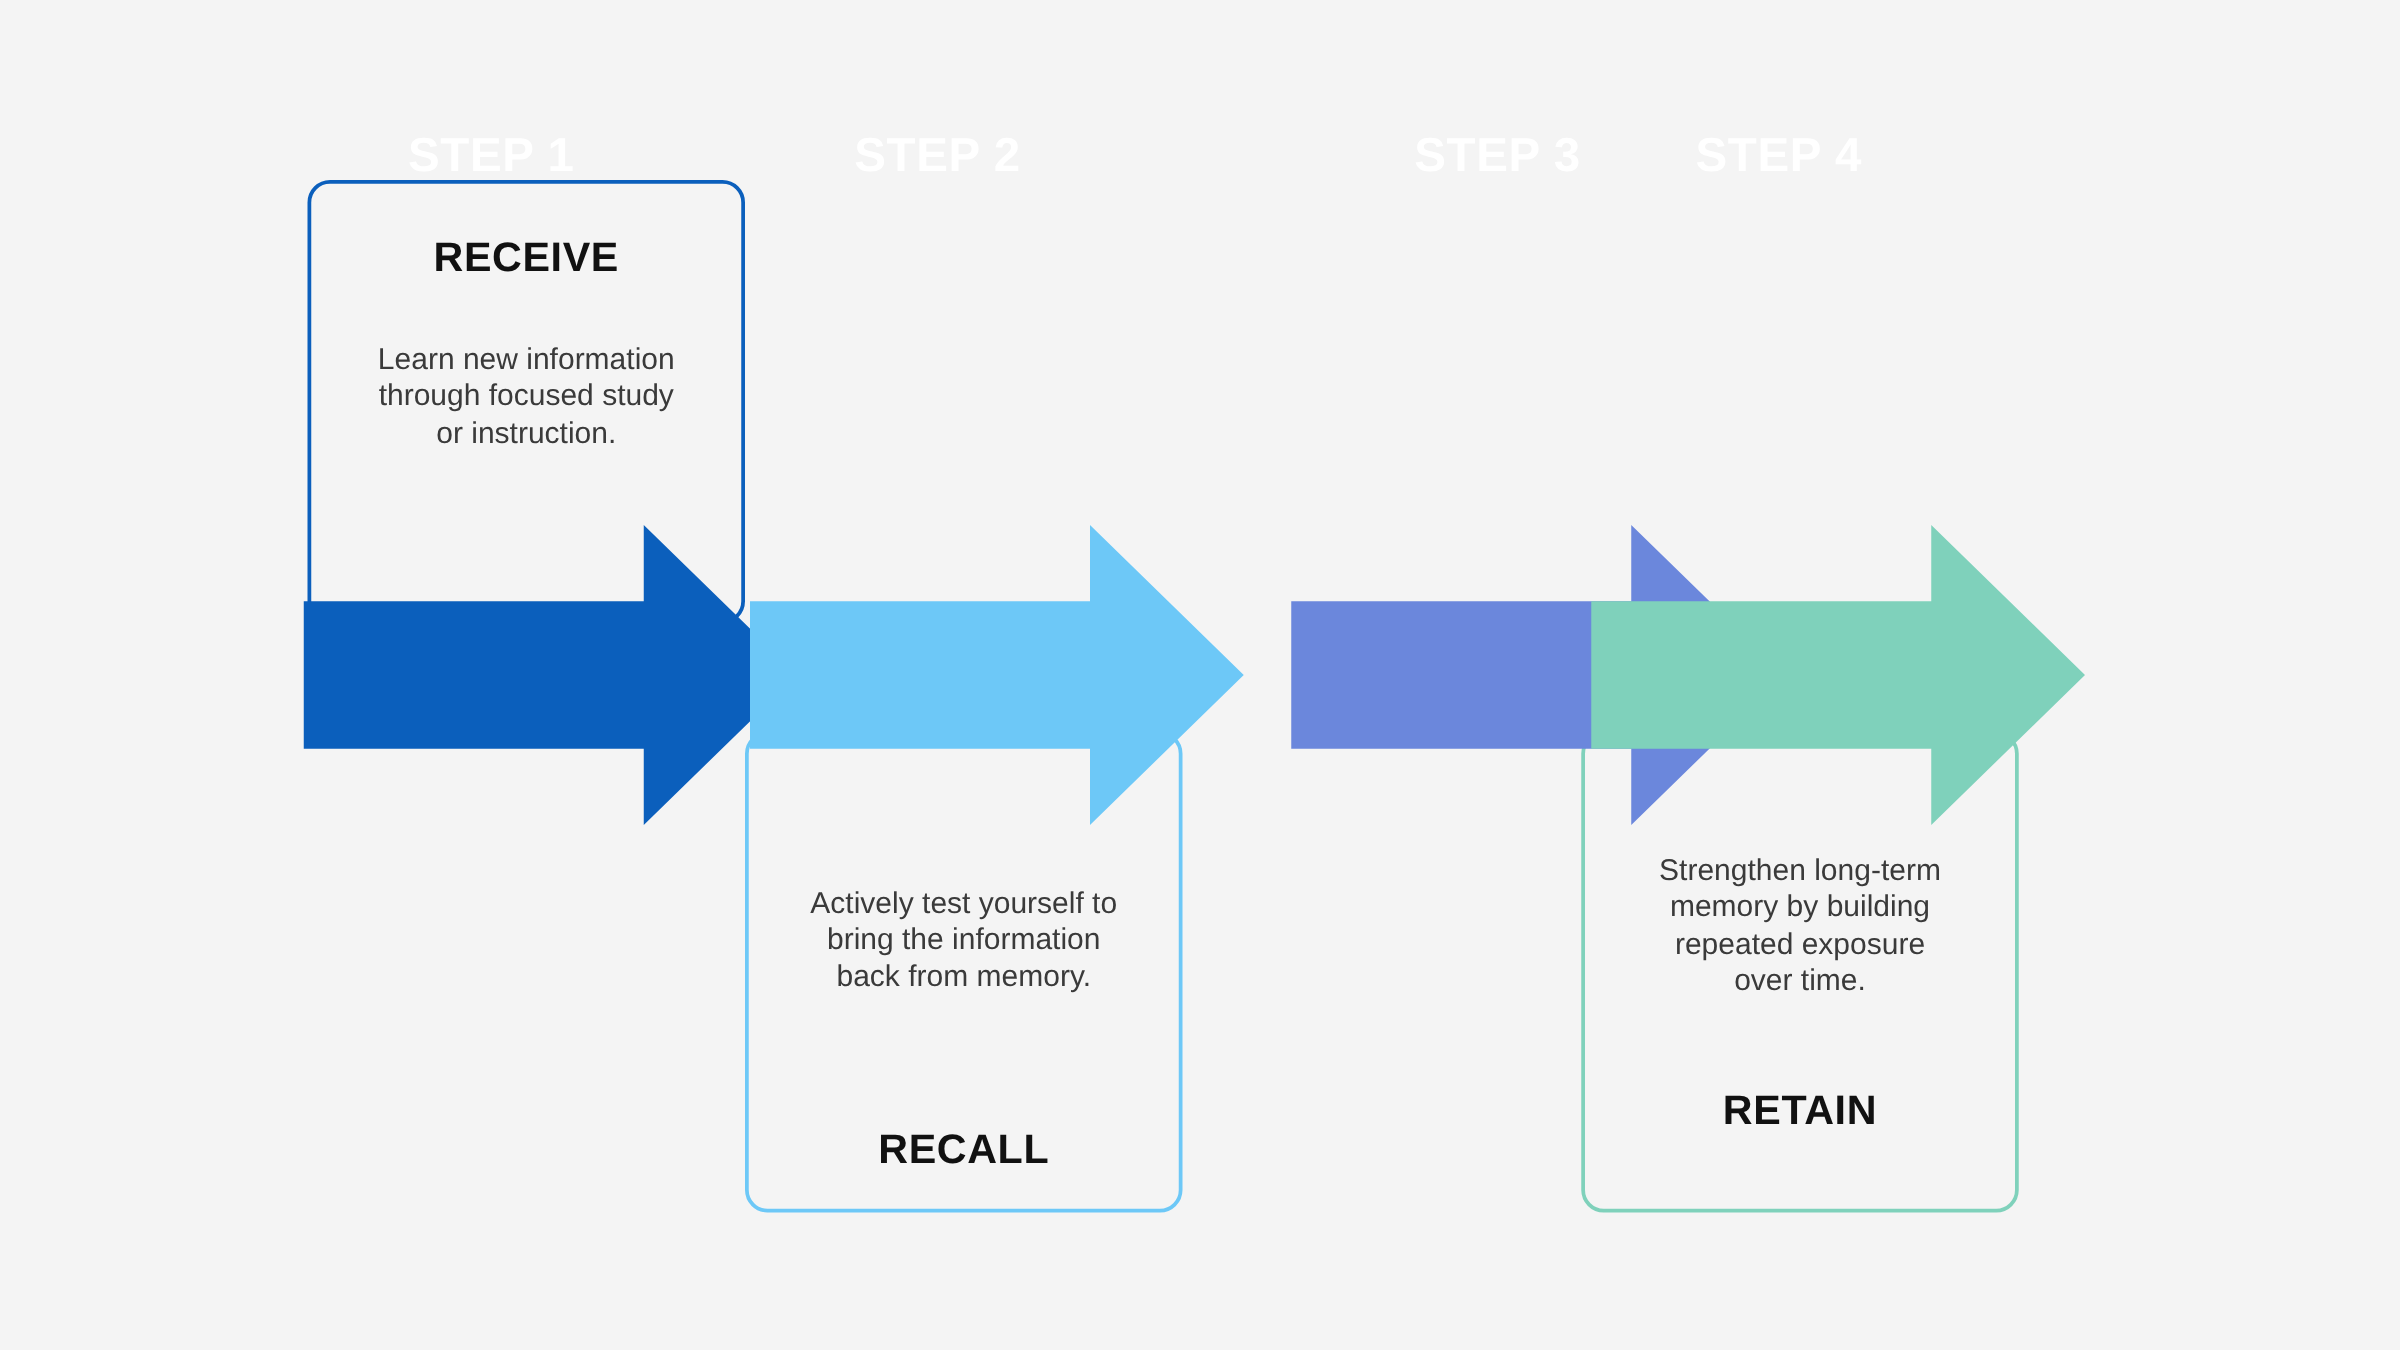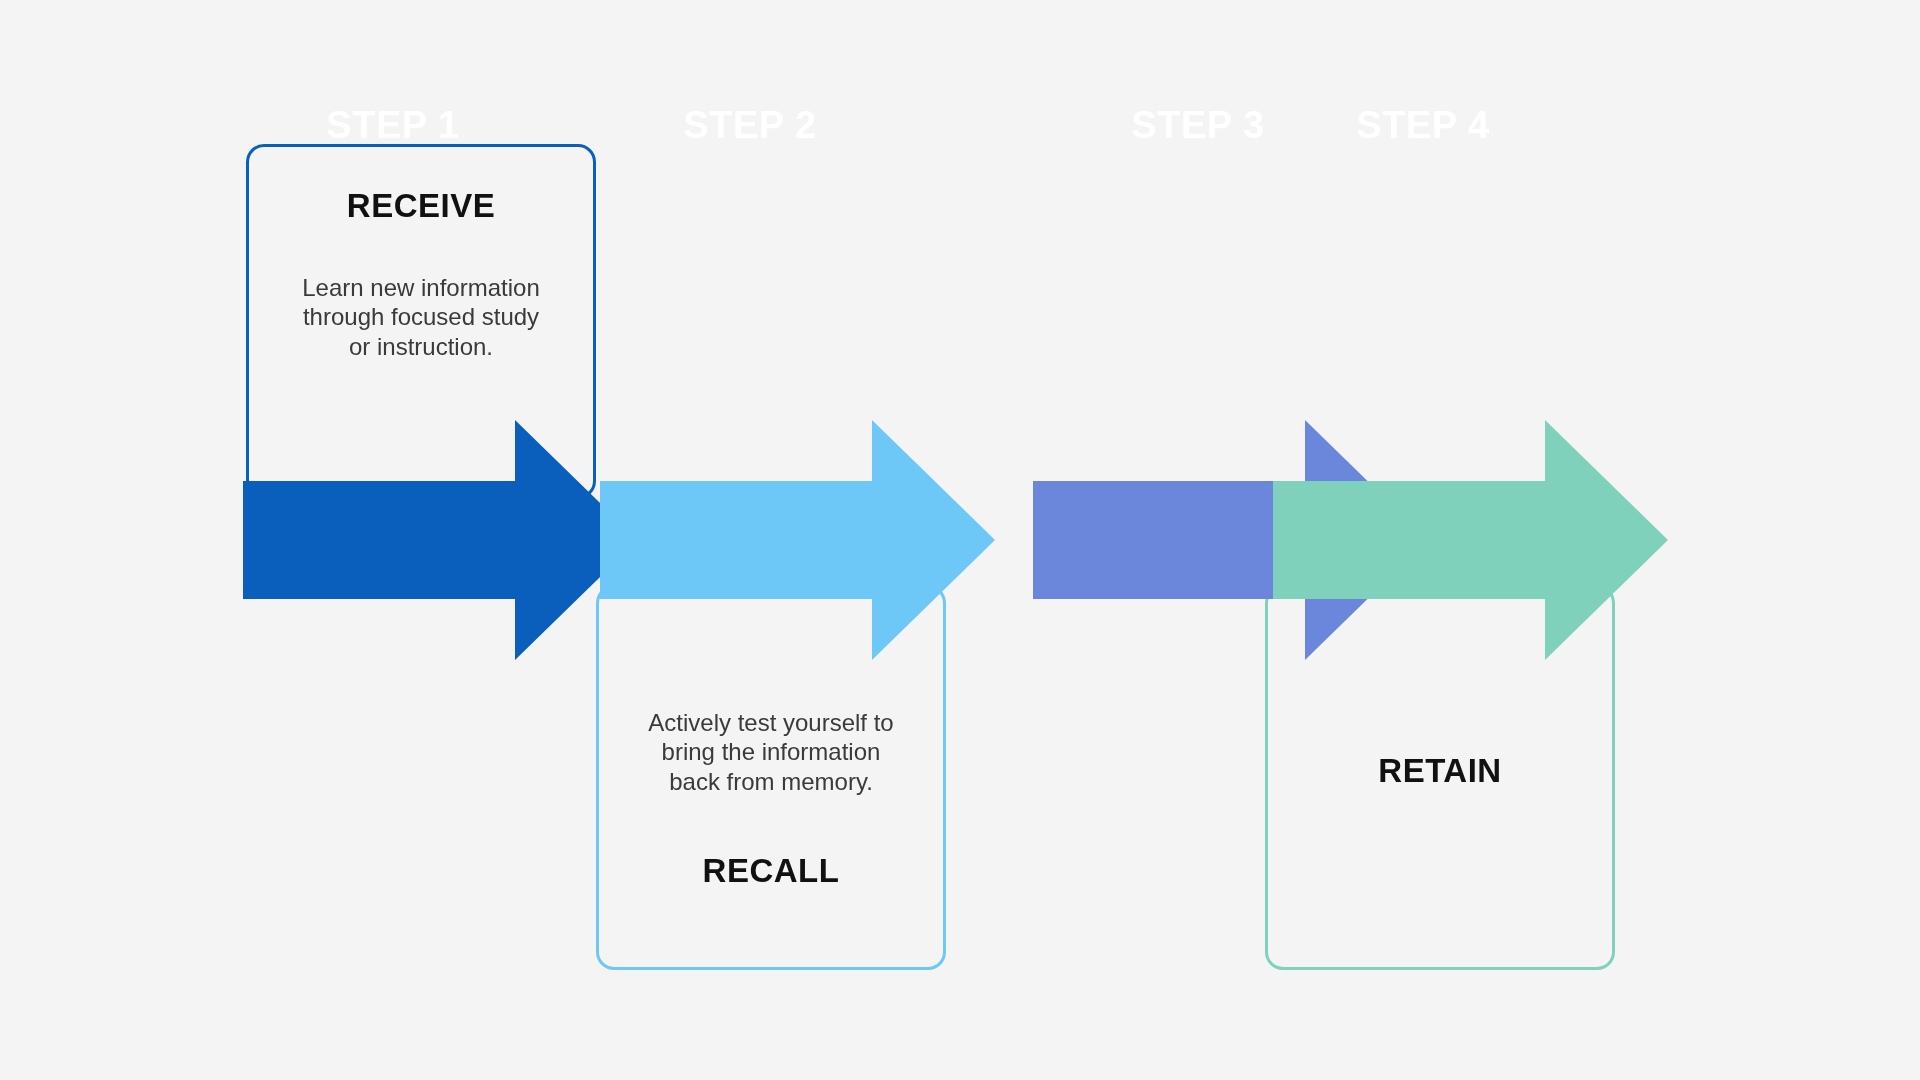--- a/index.html
+++ b/index.html
@@ -150,6 +150,10 @@
   </div>
 
   <div class="card" id="card-4" style="border-color: rgb(127, 209, 187);">
+    <div class="card-body">Strengthen long-term
+memory by building
+repeated exposure
+over time.</div>
     <div class="card-title">RETAIN</div>
   </div>
 

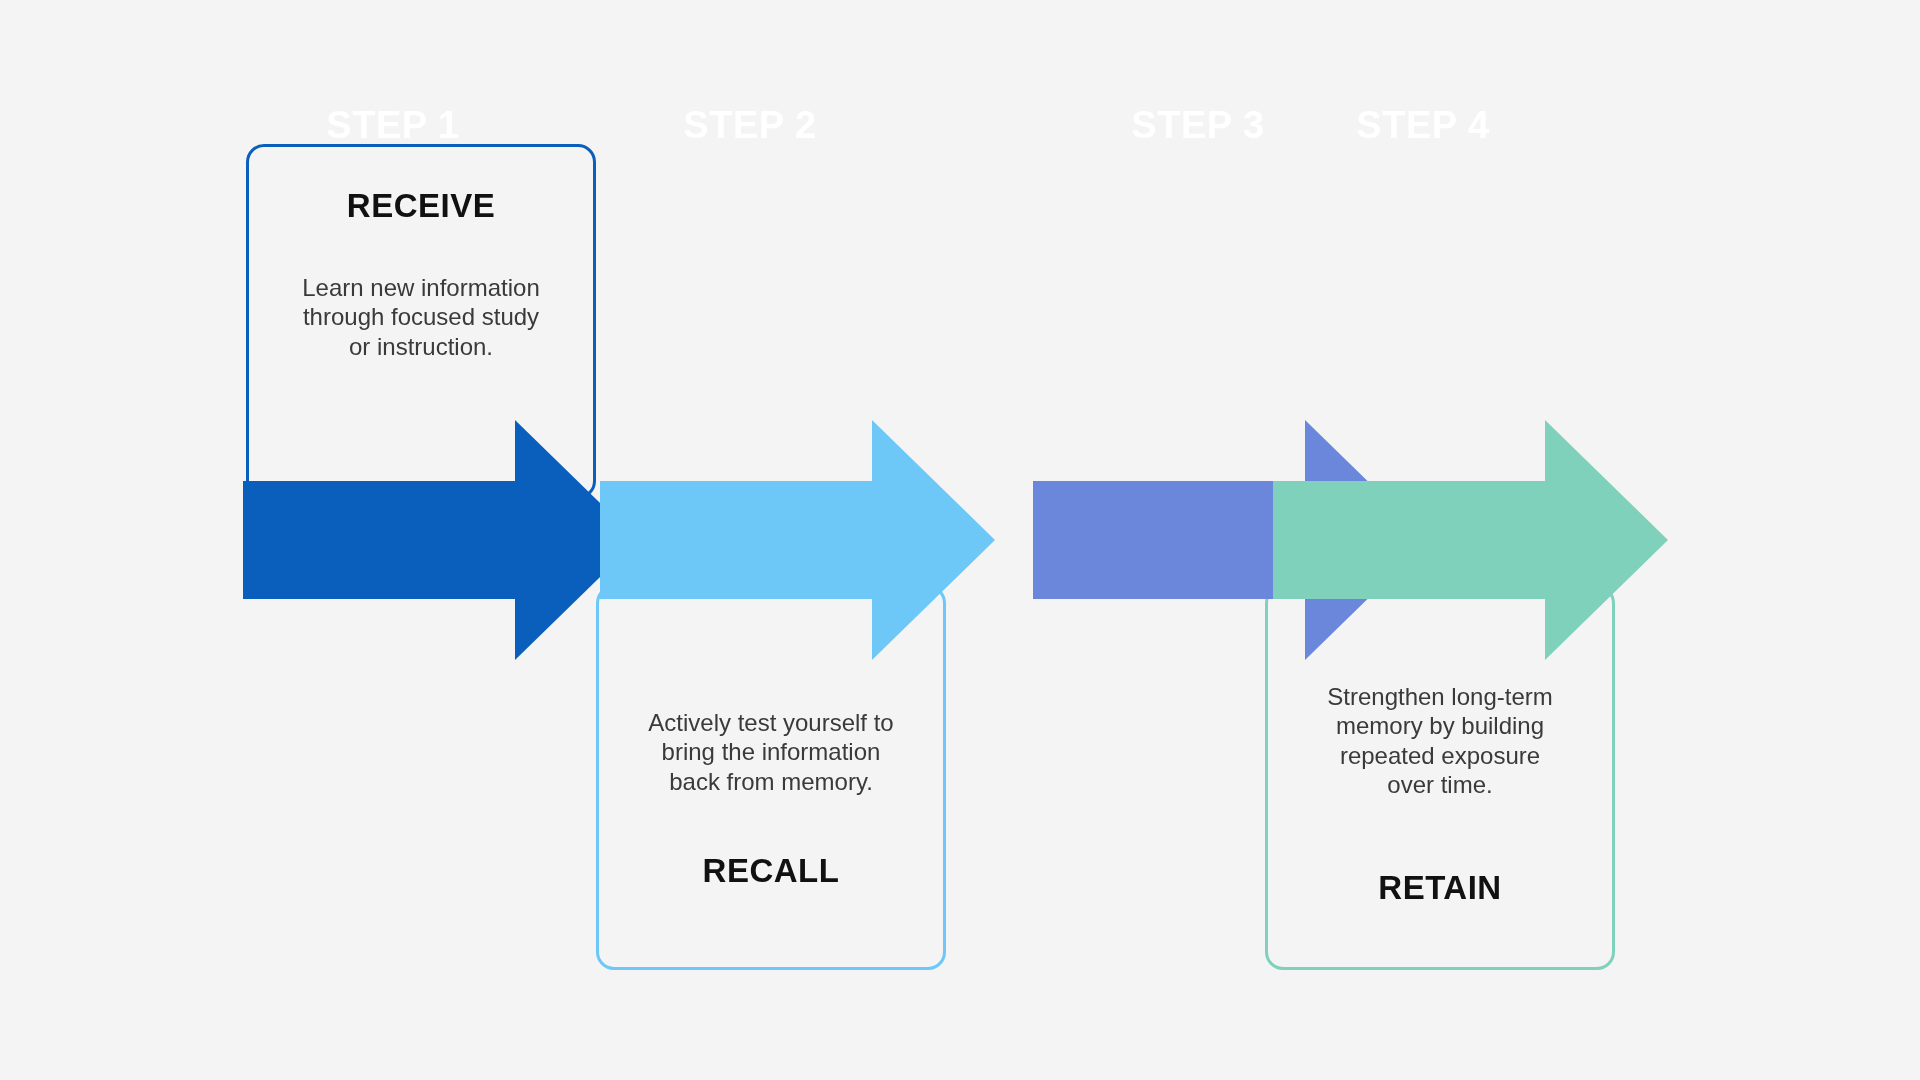--- a/index.html
+++ b/index.html
@@ -80,6 +80,7 @@
     height: 385px;
     border-color: #6DC8F7;
     padding-top: 120px;
+    gap: 48px;
   }
   #card-2 .card-title { margin-top: 56px; }
 

